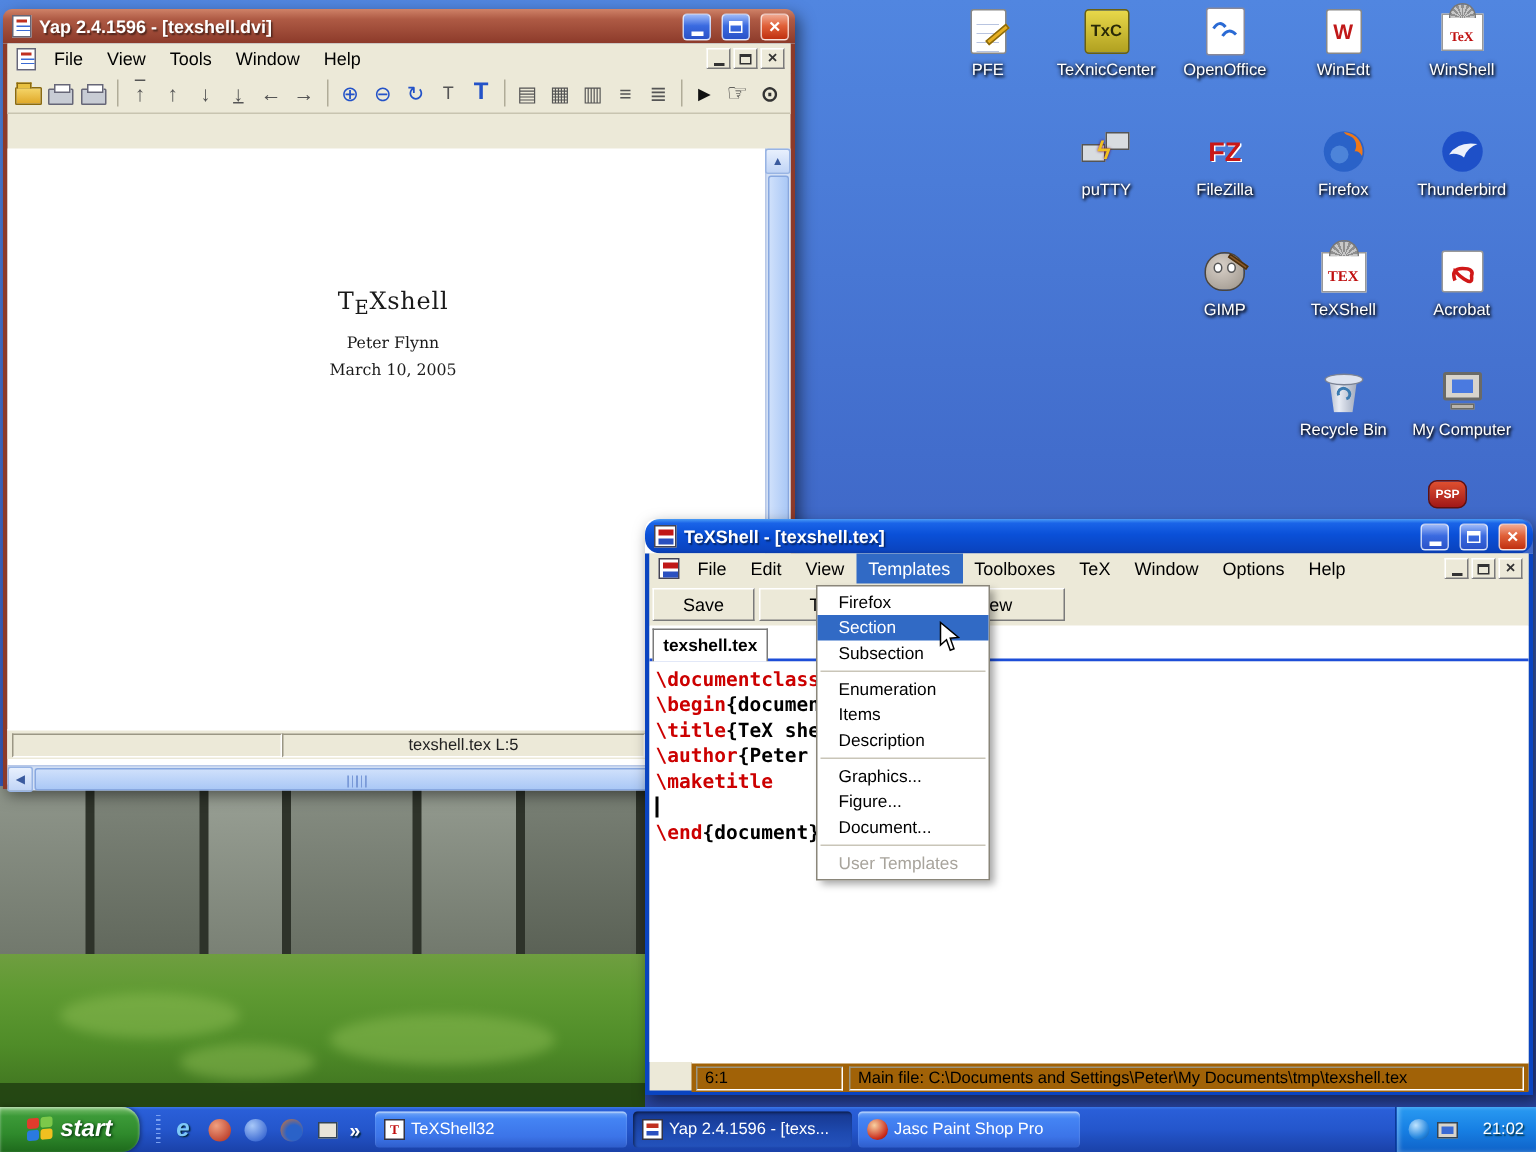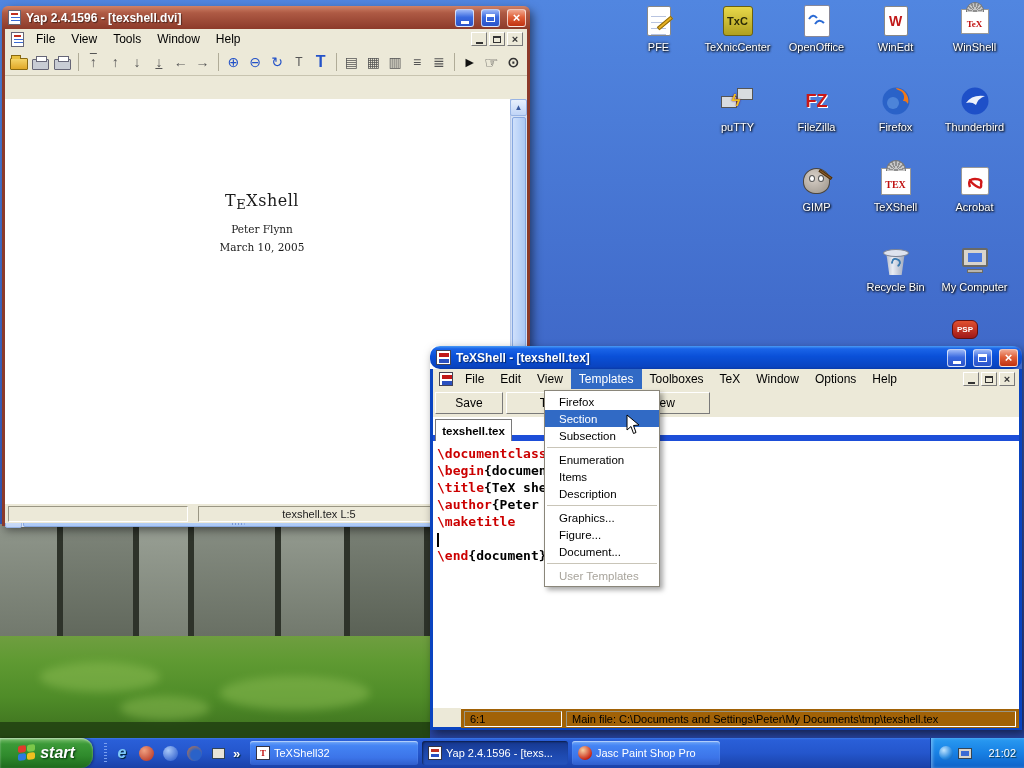--- a/index.html
+++ b/index.html
@@ -124,7 +124,7 @@
   #ts-toolbar { height:28px; background:#ece9d8; display:flex; align-items:center; padding:0 2px; gap:3px; }
   .ts-btn { height:22px; background:#ece9d8; border:1px solid; border-color:#fff #7a7a7a #7a7a7a #fff;
             font-size:12px; color:#000; display:flex; align-items:center; justify-content:center; }
-  #ts-tabrow { height:24px; background:#fff; border-bottom:6px solid #1d4ed8; position:relative; }
+  #ts-tabrow { height:24px; background:#fff; border-bottom:2px solid #1d4ed8; position:relative; }
   .tab { position:absolute; left:2px; top:2px; width:77px; height:22px; background:#fff; border:1px solid #7a7a7a; border-bottom:none;
          display:flex; align-items:center; justify-content:center; font-size:11.5px; font-weight:bold; }
   #ts-editor { position:relative; background:#fff; height:267px; font-family:"DejaVu Sans Mono",monospace; font-weight:bold;

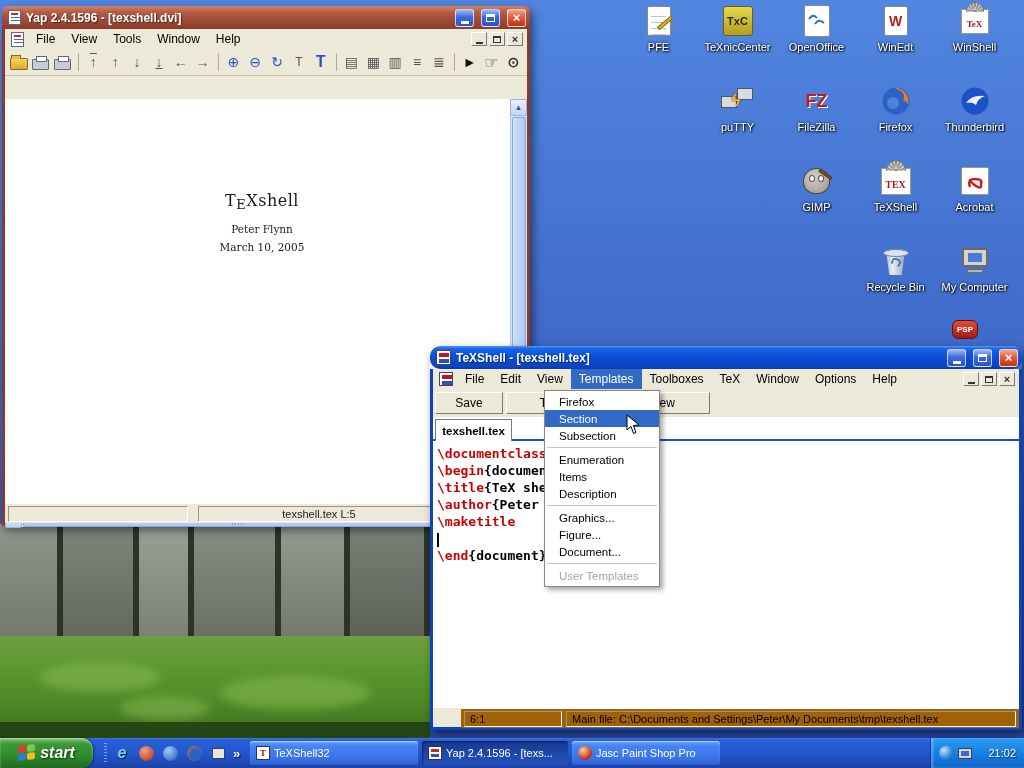--- a/index.html
+++ b/index.html
@@ -110,8 +110,8 @@
   .hthumb { top:1px; height:15px; background:linear-gradient(180deg,#cfe0fb,#aac8f6); }
   .grip { position:absolute; left:50%; top:4px; transform:translateX(-50%); width:13px; height:8px;
           background:repeating-linear-gradient(90deg,#7a9ad8 0 1px,transparent 1px 3px); }
-  .statusbar { position:absolute; left:0; bottom:0; width:100%; height:20px; background:#ece9d8; display:flex; align-items:center;
-               font-size:11px; color:#222; border-top:1px solid #fff; padding:0 3px; gap:10px; }
+  .statusbar { position:absolute; left:0; bottom:17px; width:100%; height:20px; background:#ece9d8; display:flex; align-items:center;
+               font-size:11px; color:#222; border-top:1px solid #fff; padding:0 3px; gap:0; }
   .spanel { height:16px; border:1px solid; border-color:#9a9684 #fff #fff #9a9684; display:flex; align-items:center; justify-content:center; }
 
   

